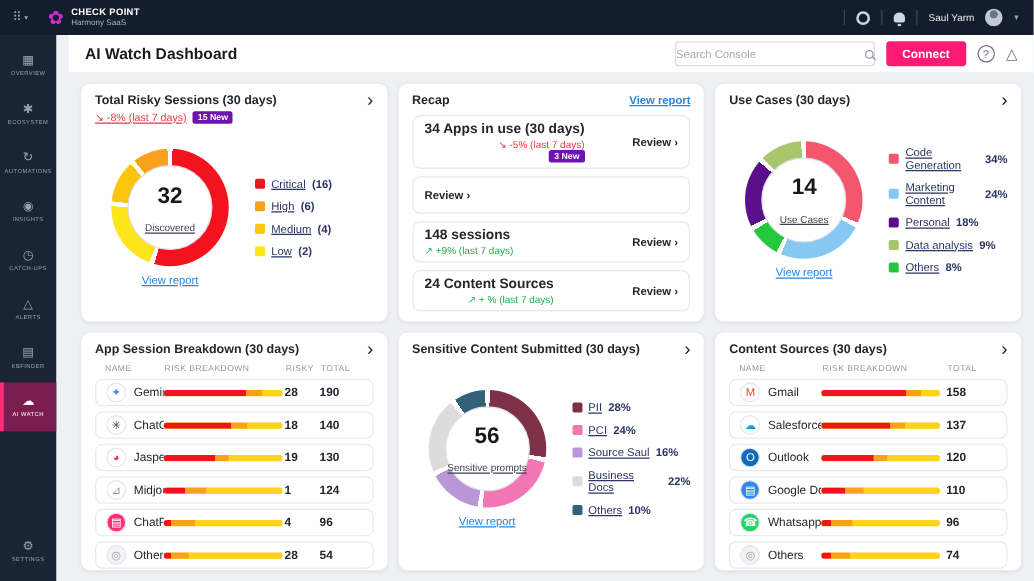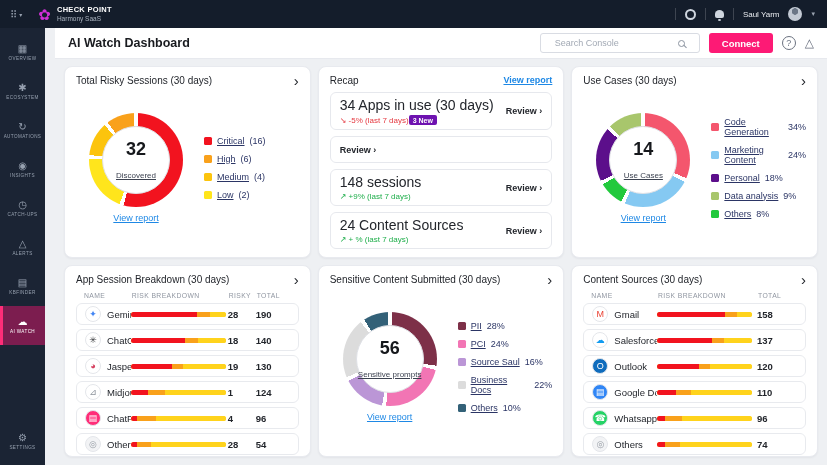--- a/index.html
+++ b/index.html
@@ -43,7 +43,7 @@
   .page-title { font-size:12.5px; font-weight:bold; color:#191b1f; }
   .ph-right { margin-left:auto; display:flex; align-items:center; gap:9px; }
   .search-box { width:160px; height:20px; border:1px solid #d9dce3; border-radius:3px; background:#fff;
-                display:flex; align-items:center; padding:0 14px; }
+                display:flex; align-items:center; padding:0 0; }
   .search-box input { border:0; outline:0; flex:1; font-size:9px; color:#333; font-family:inherit; min-width:0;}
   .search-box input::placeholder { color:#a2a9b4; }
   .mag { width:7px; height:7px; border:1.3px solid #8d95a1; border-radius:50%; position:relative; flex:none; }

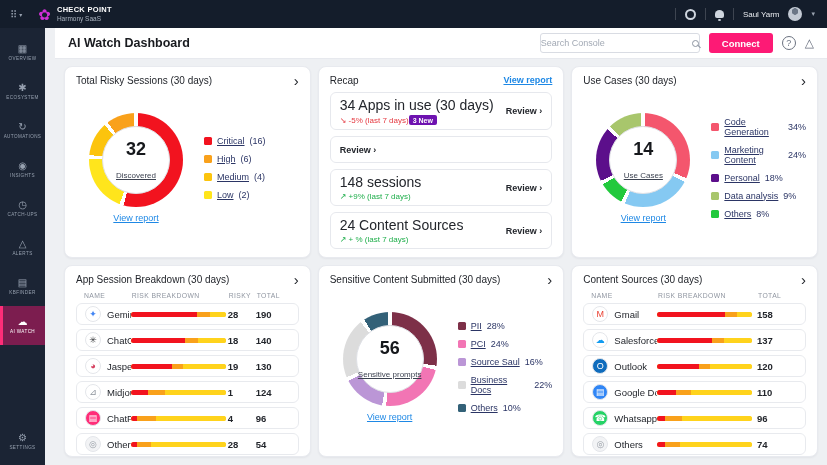--- a/index.html
+++ b/index.html
@@ -60,7 +60,7 @@
   .card { background:#fff; border:1px solid #e8eaef; border-radius:8px; box-shadow:0 1px 2px rgba(16,24,40,.05);
           padding:8px 11px; overflow:hidden; display:flex; flex-direction:column; min-height:0; }
   .card-head { display:flex; align-items:flex-start; justify-content:space-between; }
-  .card-title { font-size:10px; font-weight:normal; color:#23262c; }
+  .card-title { font-size:10px; font-weight:bold; color:#23262c; }
   .chev { font-size:15px; color:#23262c; line-height:11px; cursor:pointer; }
   .trend-row { display:flex; align-items:center; gap:5px; margin-top:3px; font-size:8.5px; }
   .trend { white-space:nowrap; }

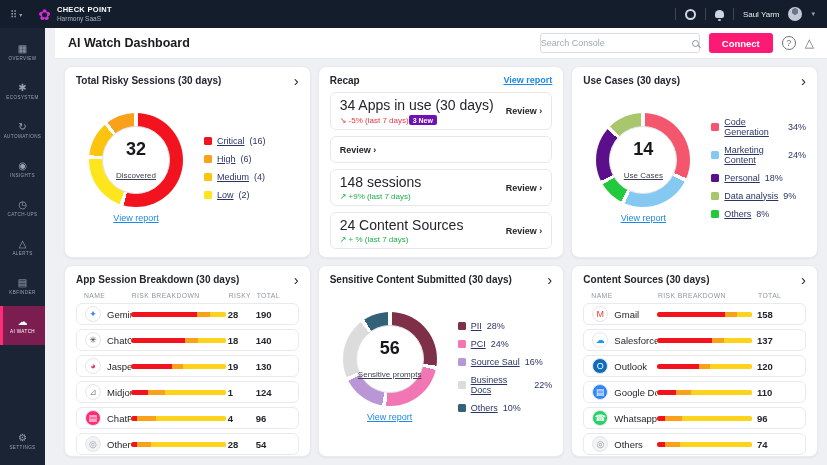--- a/index.html
+++ b/index.html
@@ -194,6 +194,10 @@
         <span class="card-title">Total Risky Sessions (30 days)</span>
         <span class="chev">›</span>
       </div>
+      <div class="trend-row">
+        <span class="trend down link">-8% (last 7 days)</span>
+        <span class="badge">15 New</span>
+      </div>
       <div class="donut-wrap">
         <div class="donut-col">
           <div class="donut" style="background: conic-gradient(rgb(255, 255, 255) 0%, rgb(255, 255, 255) 0.7%, rgb(242, 19, 31) 0.7%, rgb(242, 19, 31) 54.3%, rgb(255, 255, 255) 54.3%, rgb(255, 255, 255) 55%, rgb(255, 255, 255) 55%, rgb(255, 255, 255) 55.7%, rgb(255, 229, 28) 55.7%, rgb(255, 229, 28) 75.3%, rgb(255, 255, 255) 75.3%, rgb(255, 255, 255) 76%, rgb(255, 255, 255) 76%, rgb(255, 255, 255) 76.7%, rgb(252, 196, 13) 76.7%, rgb(252, 196, 13) 88.3%, rgb(255, 255, 255) 88.3%, rgb(255, 255, 255) 89%, rgb(255, 255, 255) 89%, rgb(255, 255, 255) 89.7%, rgb(249, 161, 27) 89.7%, rgb(249, 161, 27) 99.3%, rgb(255, 255, 255) 99.3%, rgb(255, 255, 255) 100%);">

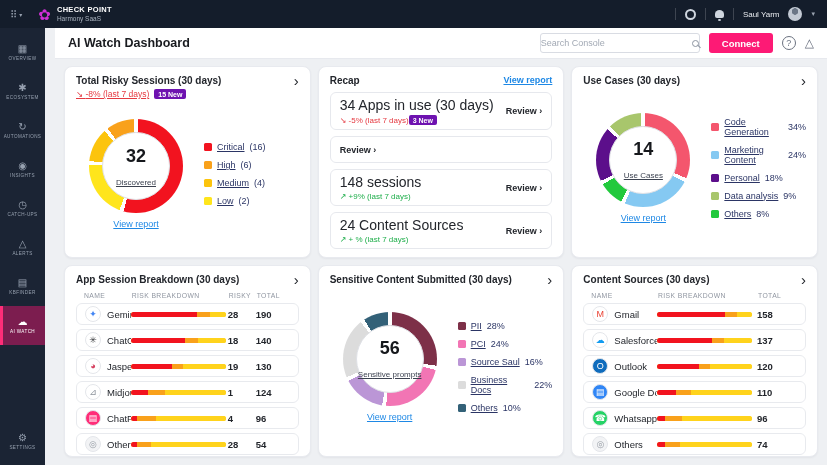--- a/index.html
+++ b/index.html
@@ -91,7 +91,7 @@
   .recap-item { border:1px solid #e6e8ed; border-radius:6px; padding:4px 9px; display:flex; align-items:center;
                 justify-content:space-between; flex:1; cursor:pointer; background:#fff; }
   .ri-left { display:flex; flex-direction:column; gap:2px; }
-  .ri-title { font-size:14px; font-weight:normal; color:#23262c; }
+  .ri-title { font-size:11px; font-weight:bold; color:#23262c; }
   .ri-trend-row { display:flex; gap:0; align-items:flex-end; font-size:8px; }
   .review-btn { font-size:9px; font-weight:bold; color:#23262c; white-space:nowrap; cursor:pointer; }
 

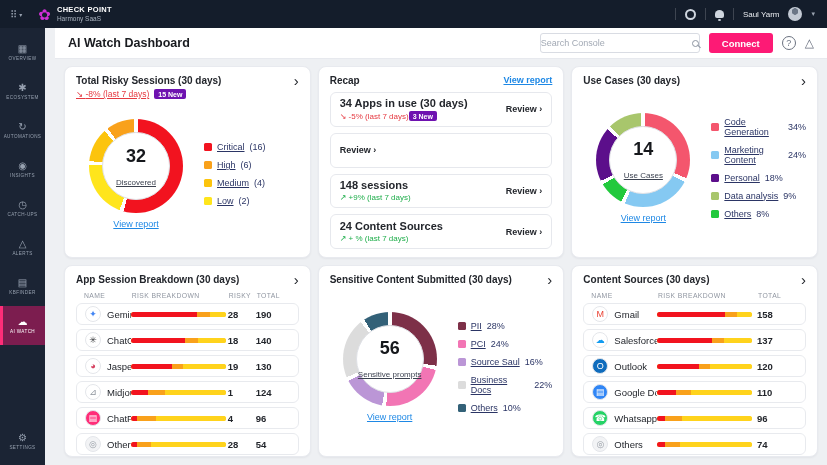--- a/index.html
+++ b/index.html
@@ -92,7 +92,7 @@
                 justify-content:space-between; flex:1; cursor:pointer; background:#fff; }
   .ri-left { display:flex; flex-direction:column; gap:2px; }
   .ri-title { font-size:11px; font-weight:bold; color:#23262c; }
-  .ri-trend-row { display:flex; gap:0; align-items:flex-end; font-size:8px; }
+  .ri-trend-row { display:flex; gap:0; align-items:flex-end; font-size:8px;flex-direction:column; }
   .review-btn { font-size:9px; font-weight:bold; color:#23262c; white-space:nowrap; cursor:pointer; }
 
   

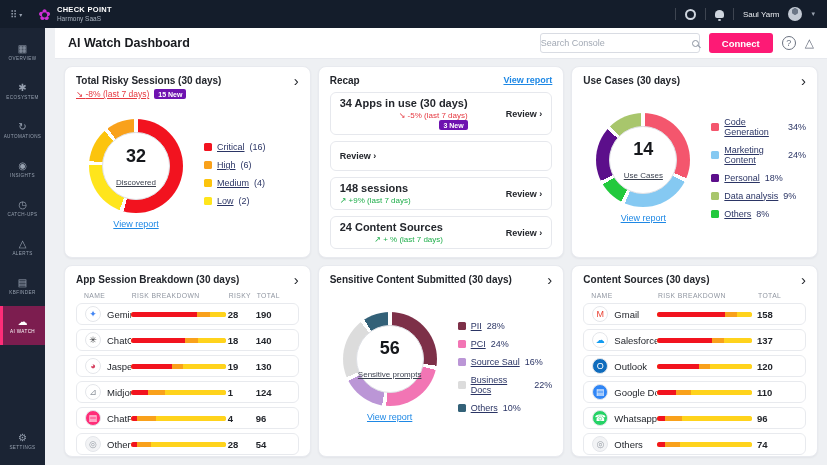--- a/index.html
+++ b/index.html
@@ -83,7 +83,7 @@
   .lg-item { display:flex; align-items:center; gap:5px; font-size:9px; color:#2b3565; cursor:pointer; }
   .lg-sq { width:8px; height:8px; border-radius:1.5px; flex:none; }
   .lg-lb { text-decoration:underline; }
-  .lg-vl { font-weight:normal; }
+  .lg-vl { font-weight:bold; }
 
   
   .recap-link { font-size:9px; color:#1e88e5; text-decoration:underline; font-weight:bold; cursor:pointer; }

